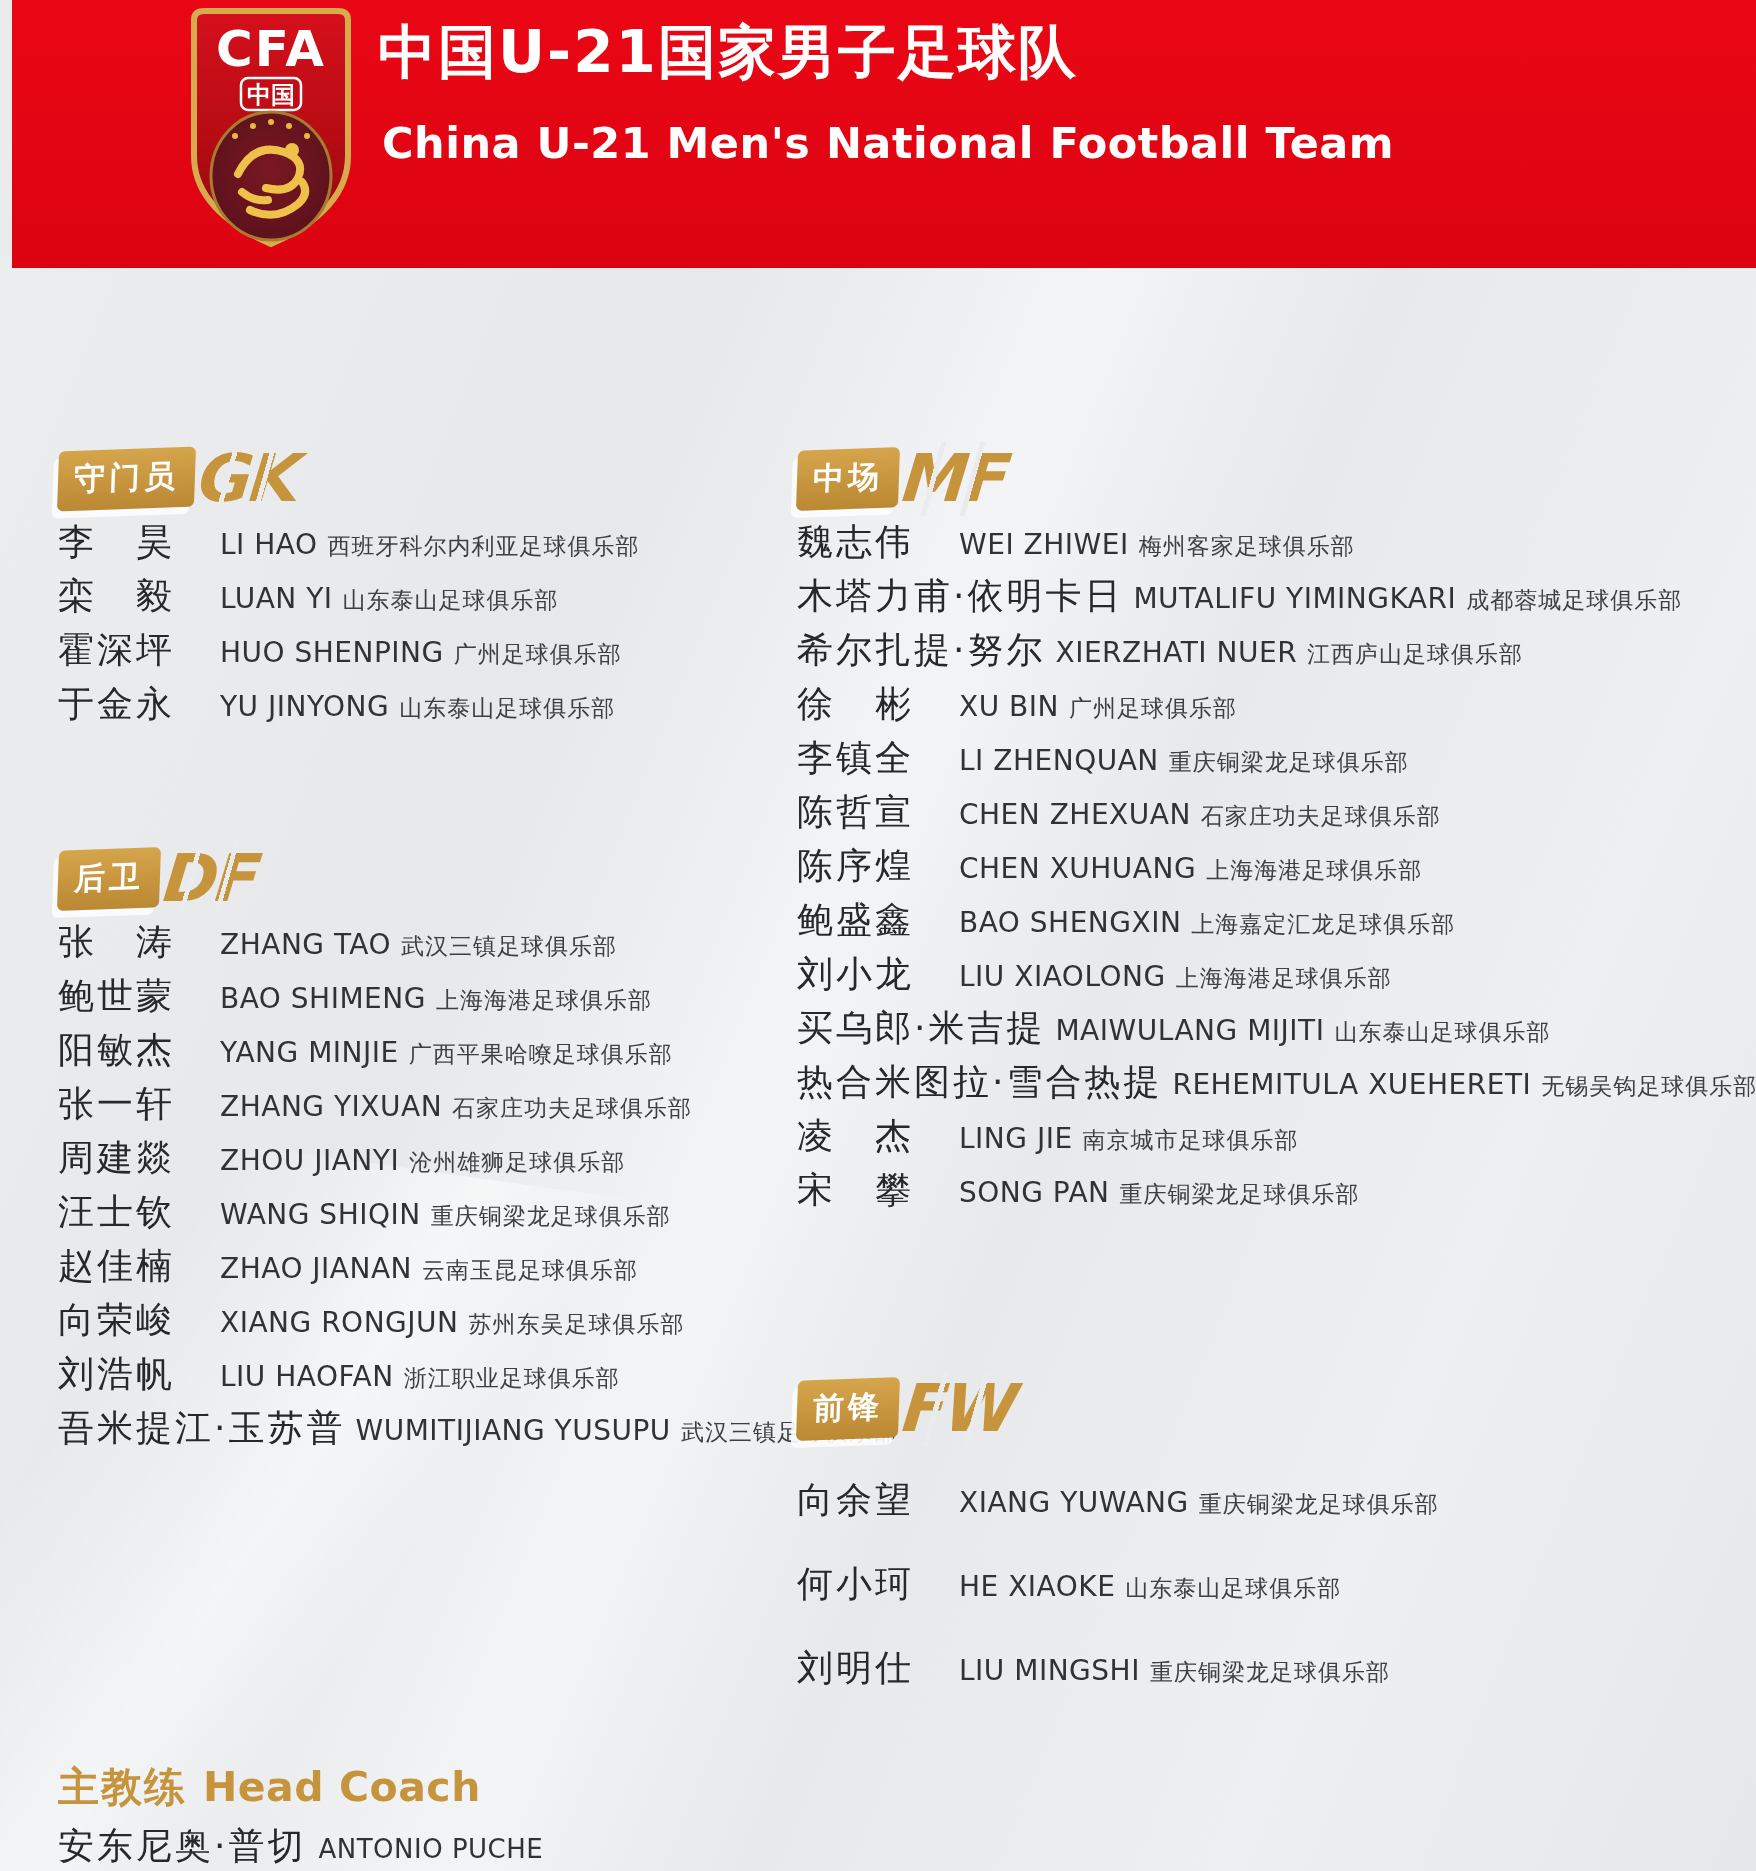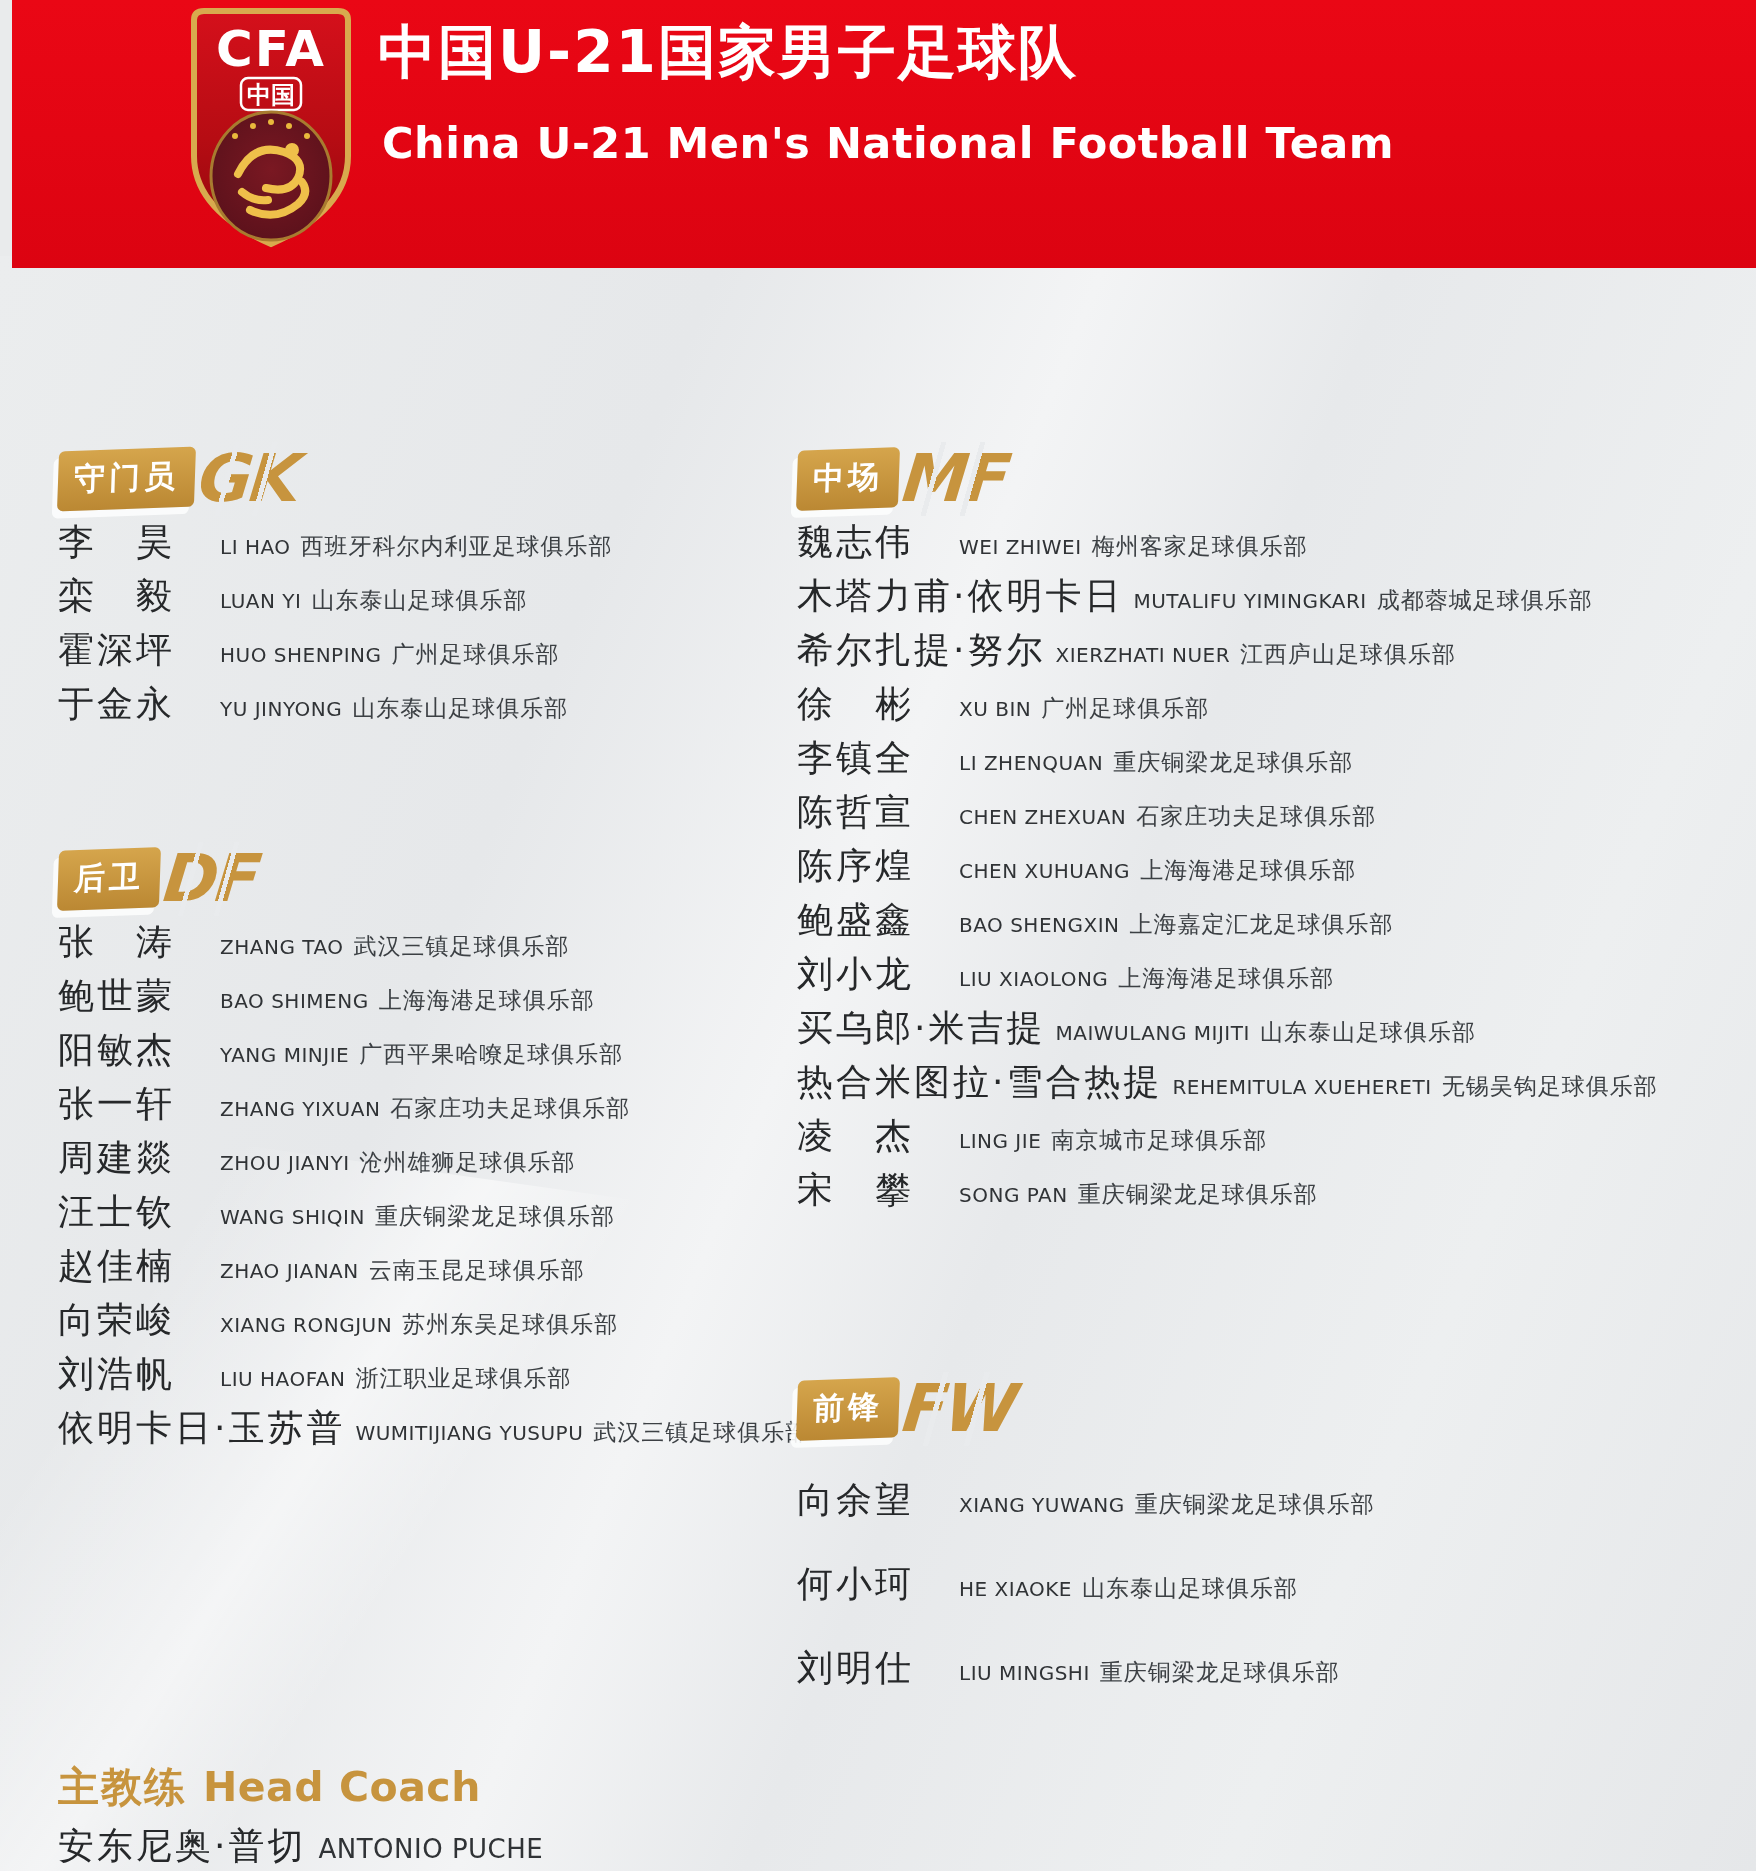--- a/index.html
+++ b/index.html
@@ -58,7 +58,7 @@
   .player-row { display:flex; align-items:baseline; height:54px; white-space:nowrap; }
   .fw .player-row { height:56px;margin-top:28px; }
   .p-name  { font-size:36px; font-weight:500; color:#26282a; min-width:152px; letter-spacing:3px; }
-  .p-pinyin{ font-size:20px; color:#303336; margin-left:10px; letter-spacing:0.5px; }
+  .p-pinyin{ font-size:28px; color:#303336; margin-left:10px; letter-spacing:0.5px; }
   .p-club  { font-size:23px; color:#3c4044; margin-left:10px; letter-spacing:1px; }
   .coach-title {
     position:absolute; left:58px; top:1760px;

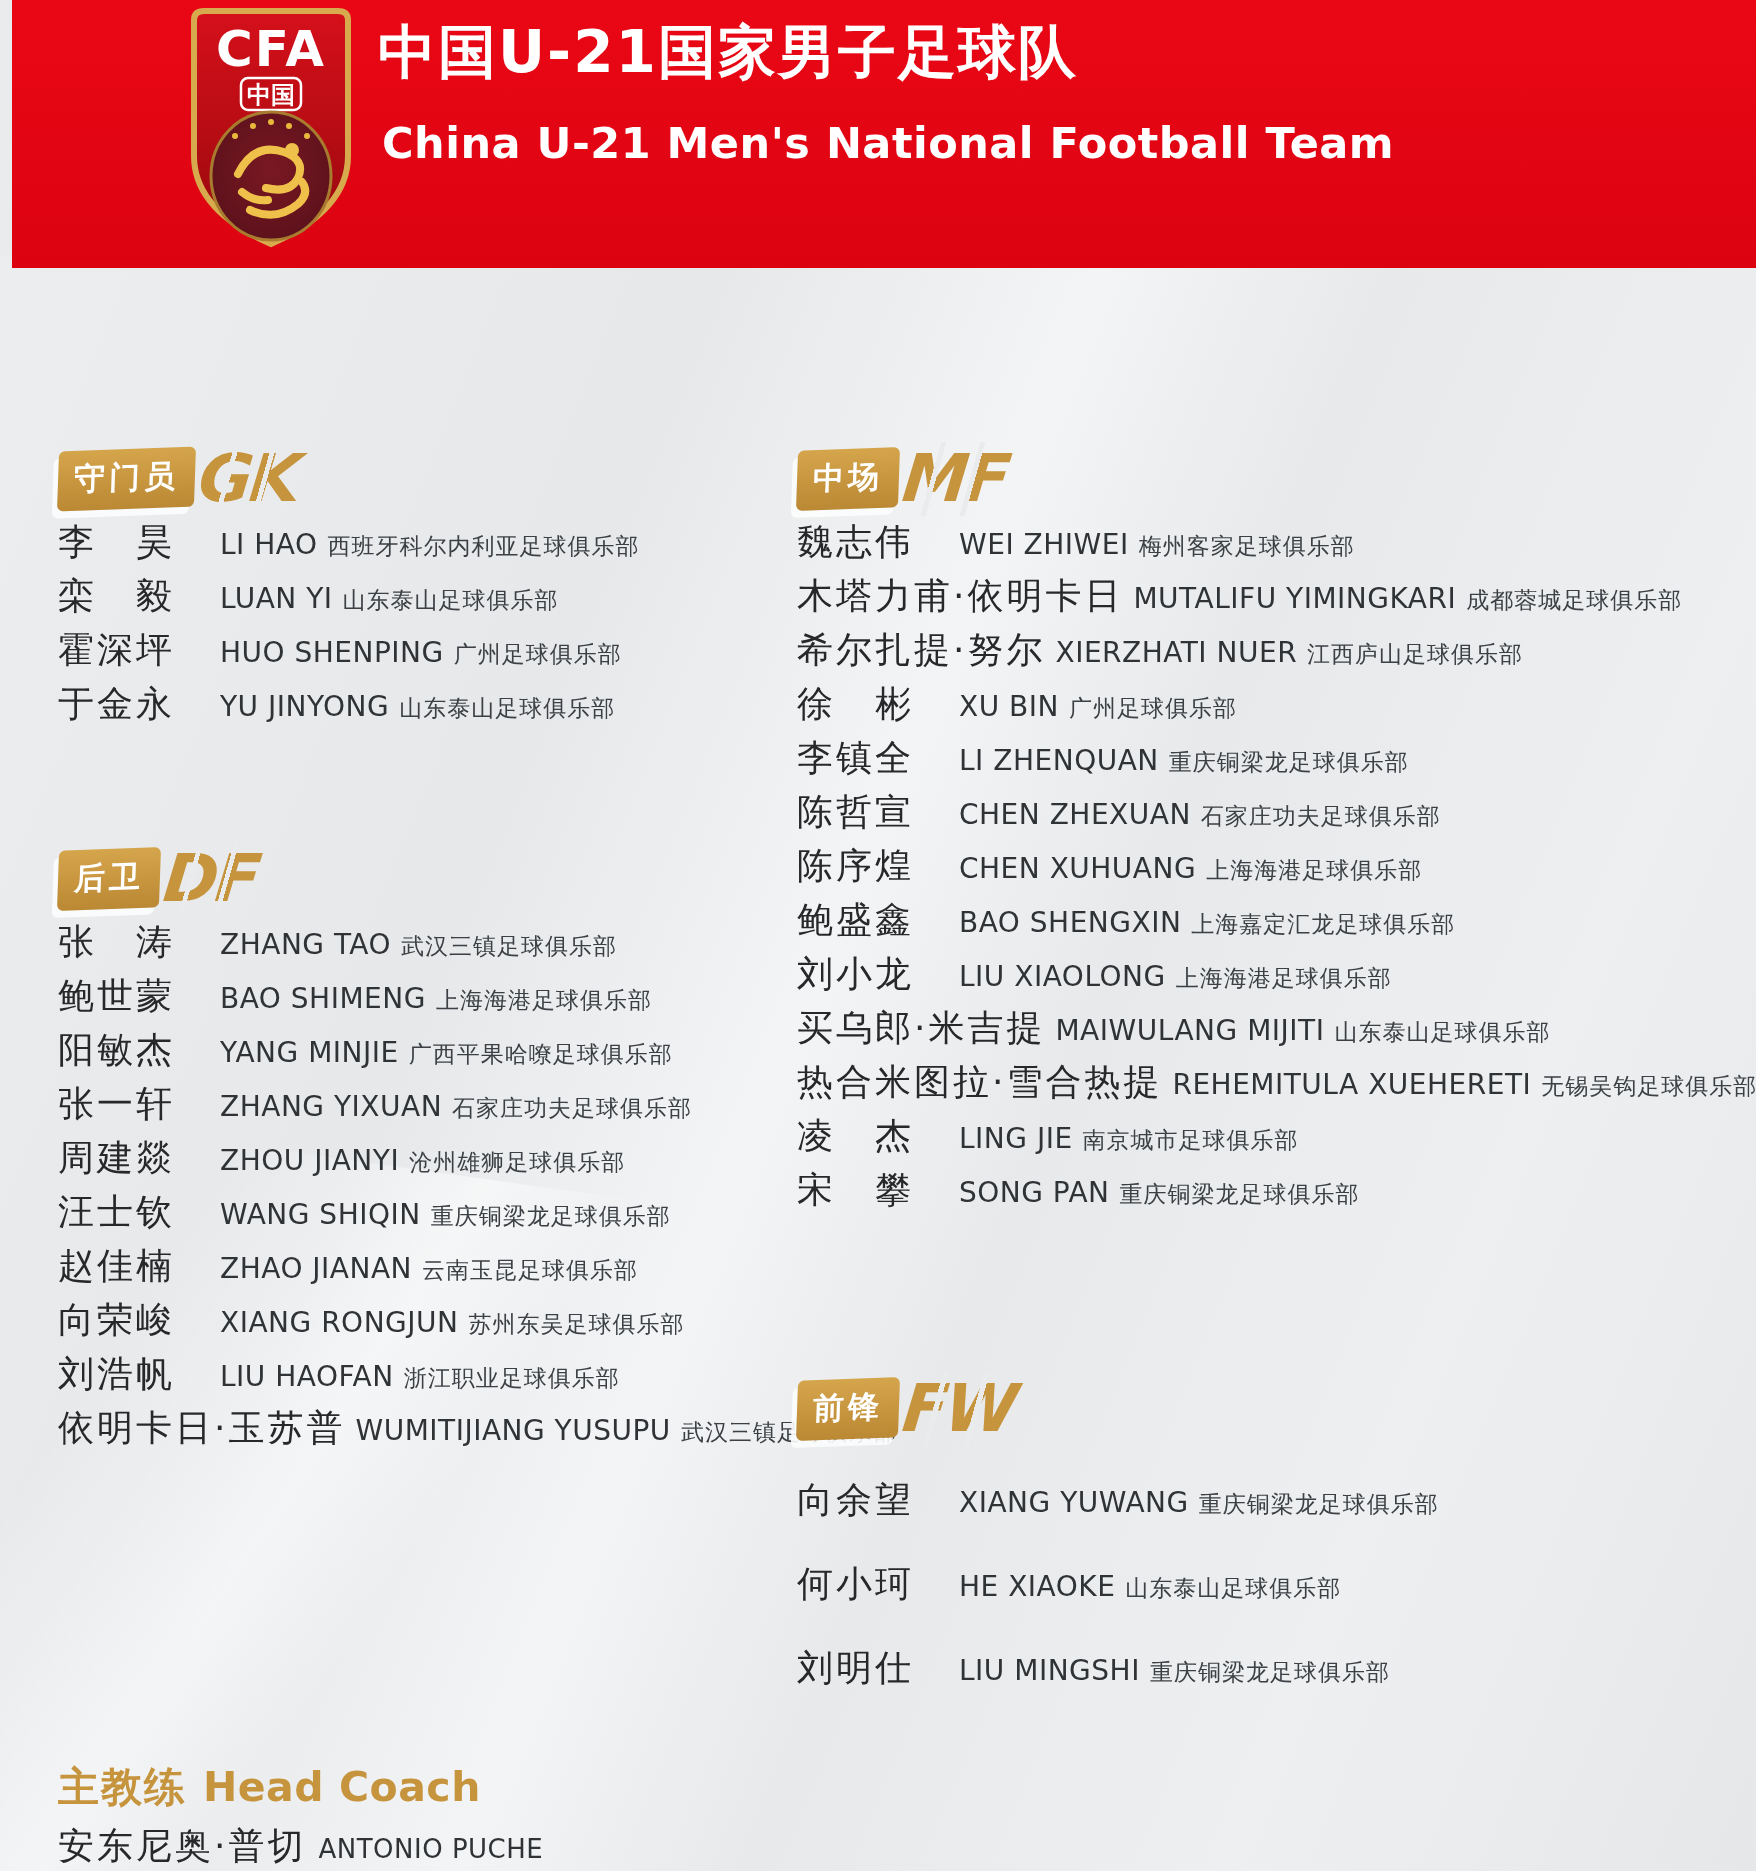--- a/index.html
+++ b/index.html
@@ -203,7 +203,7 @@
       <span class="p-club">浙江职业足球俱乐部</span>
     </div>
     <div class="player-row">
-      <span class="p-name">依明卡日·玉苏普</span>
+      <span class="p-name">吾米提江·玉苏普</span>
       <span class="p-pinyin">WUMITIJIANG YUSUPU</span>
       <span class="p-club">武汉三镇足球俱乐部</span>
     </div>

